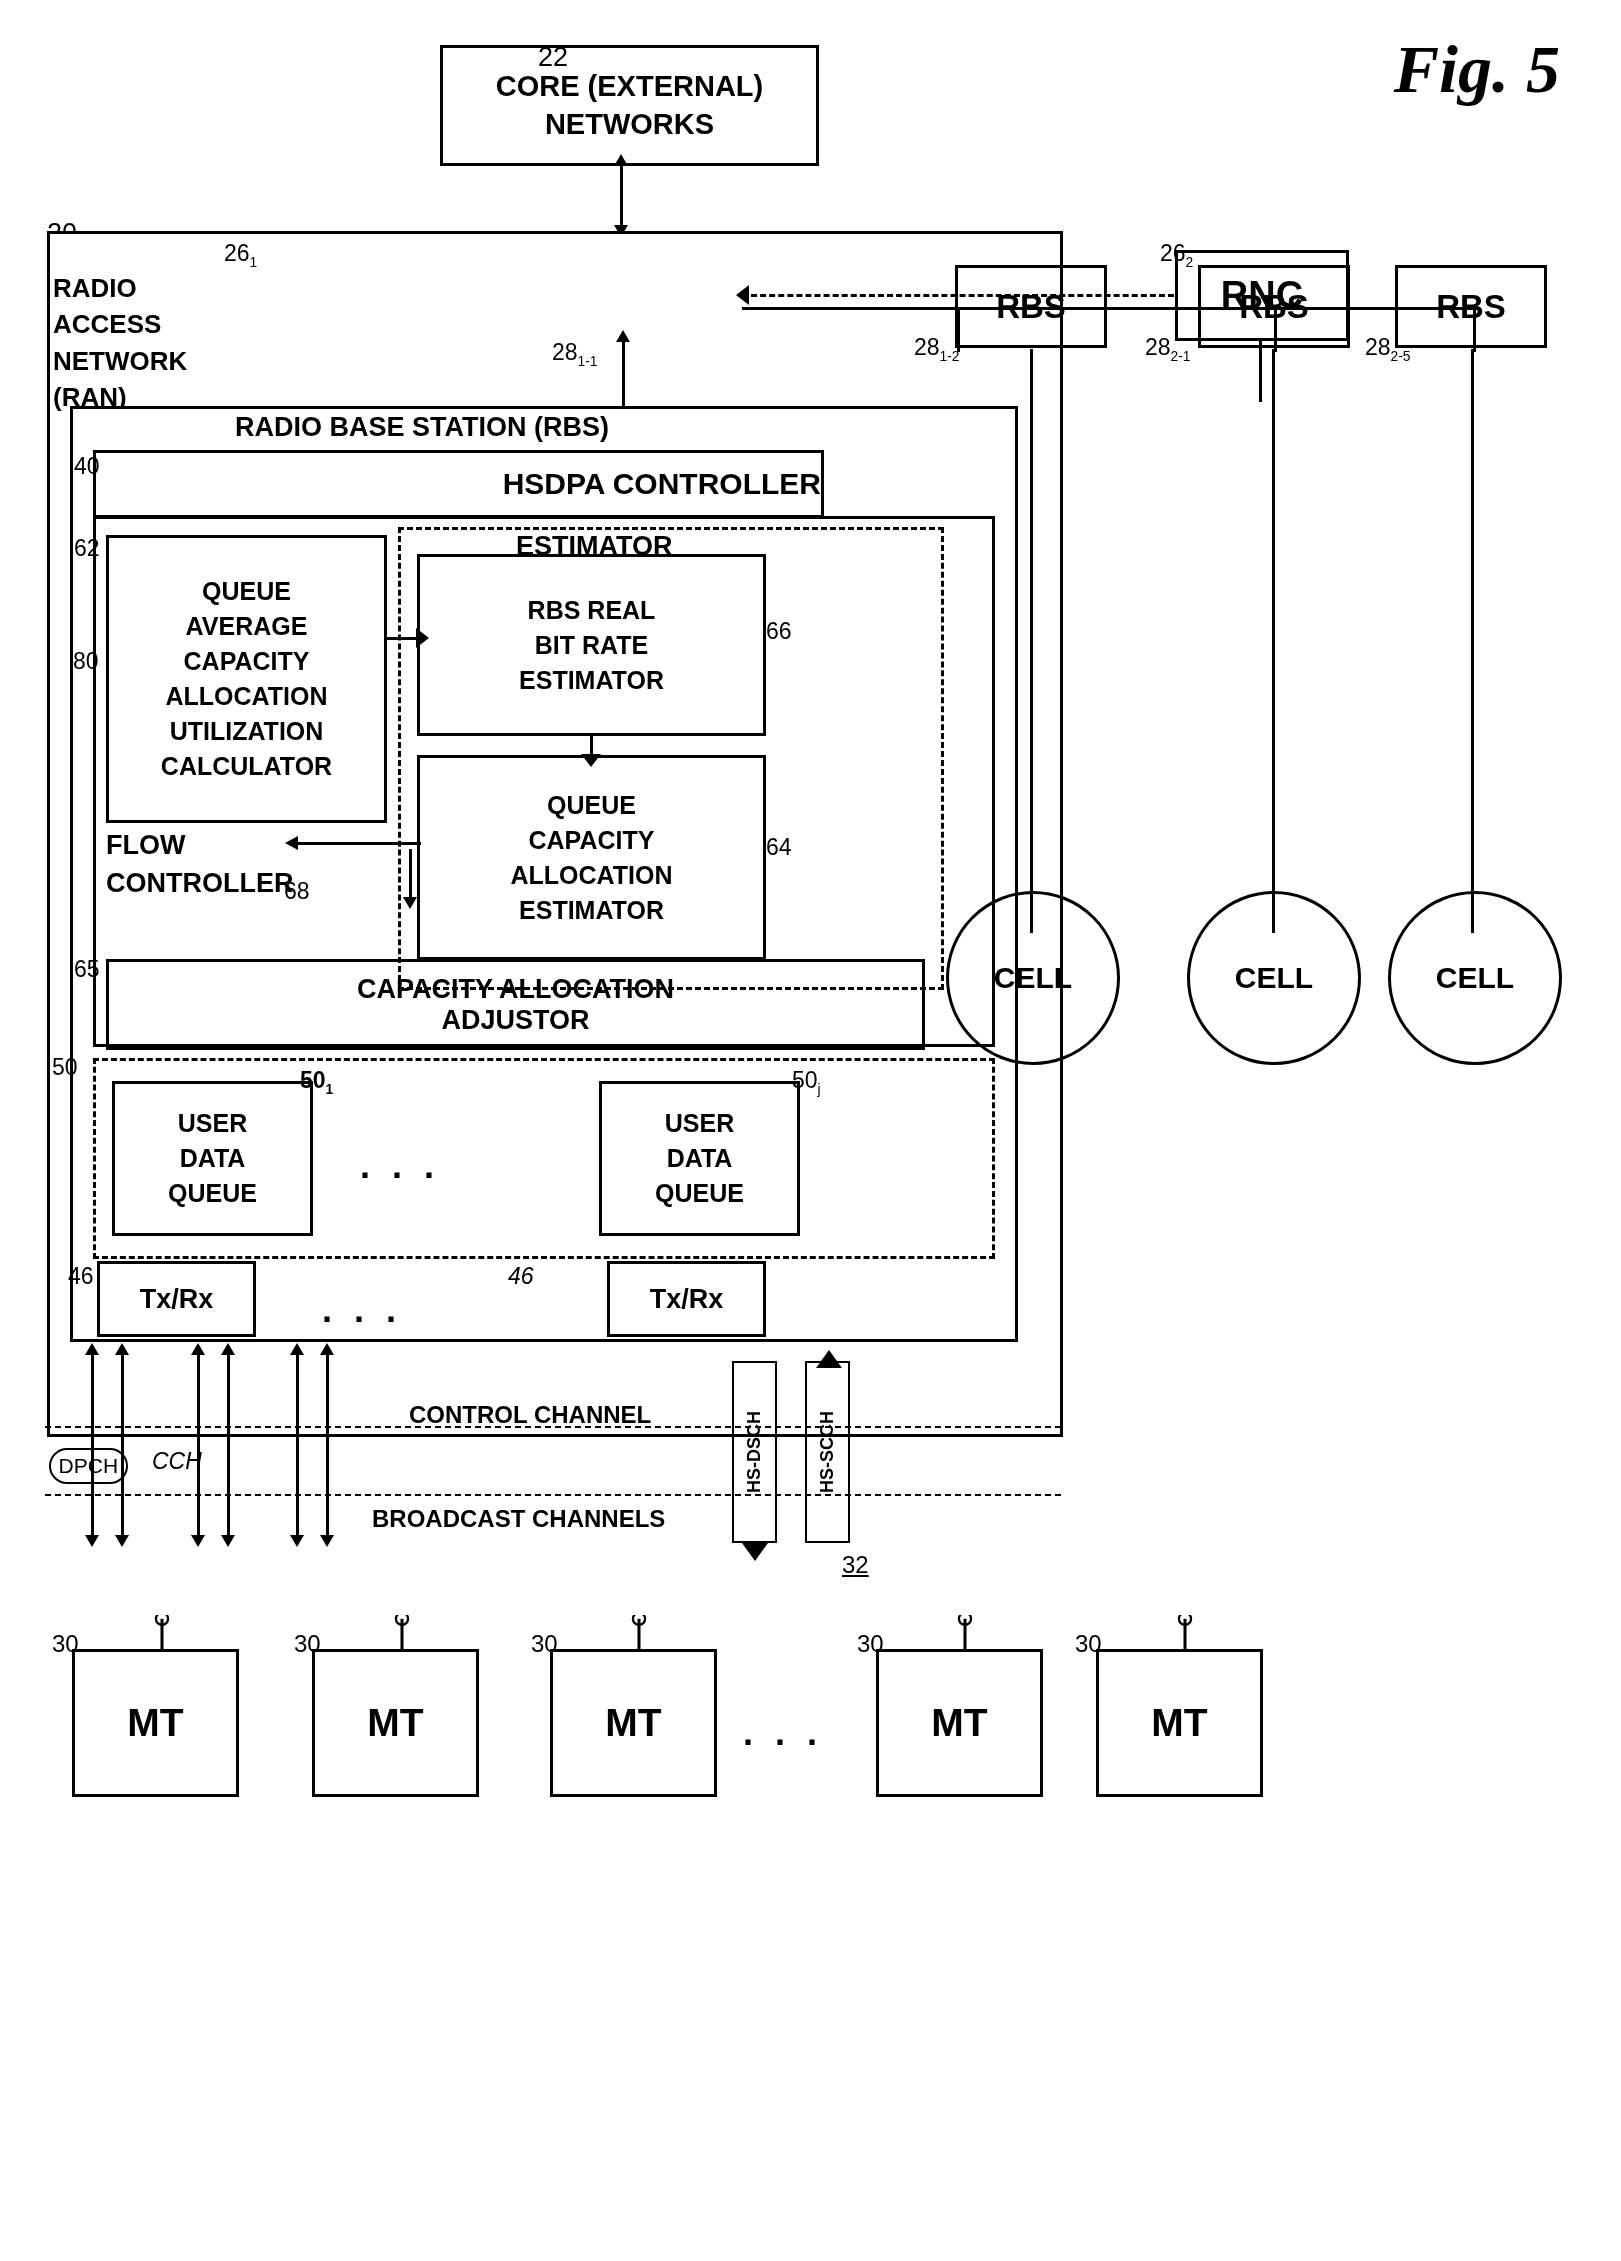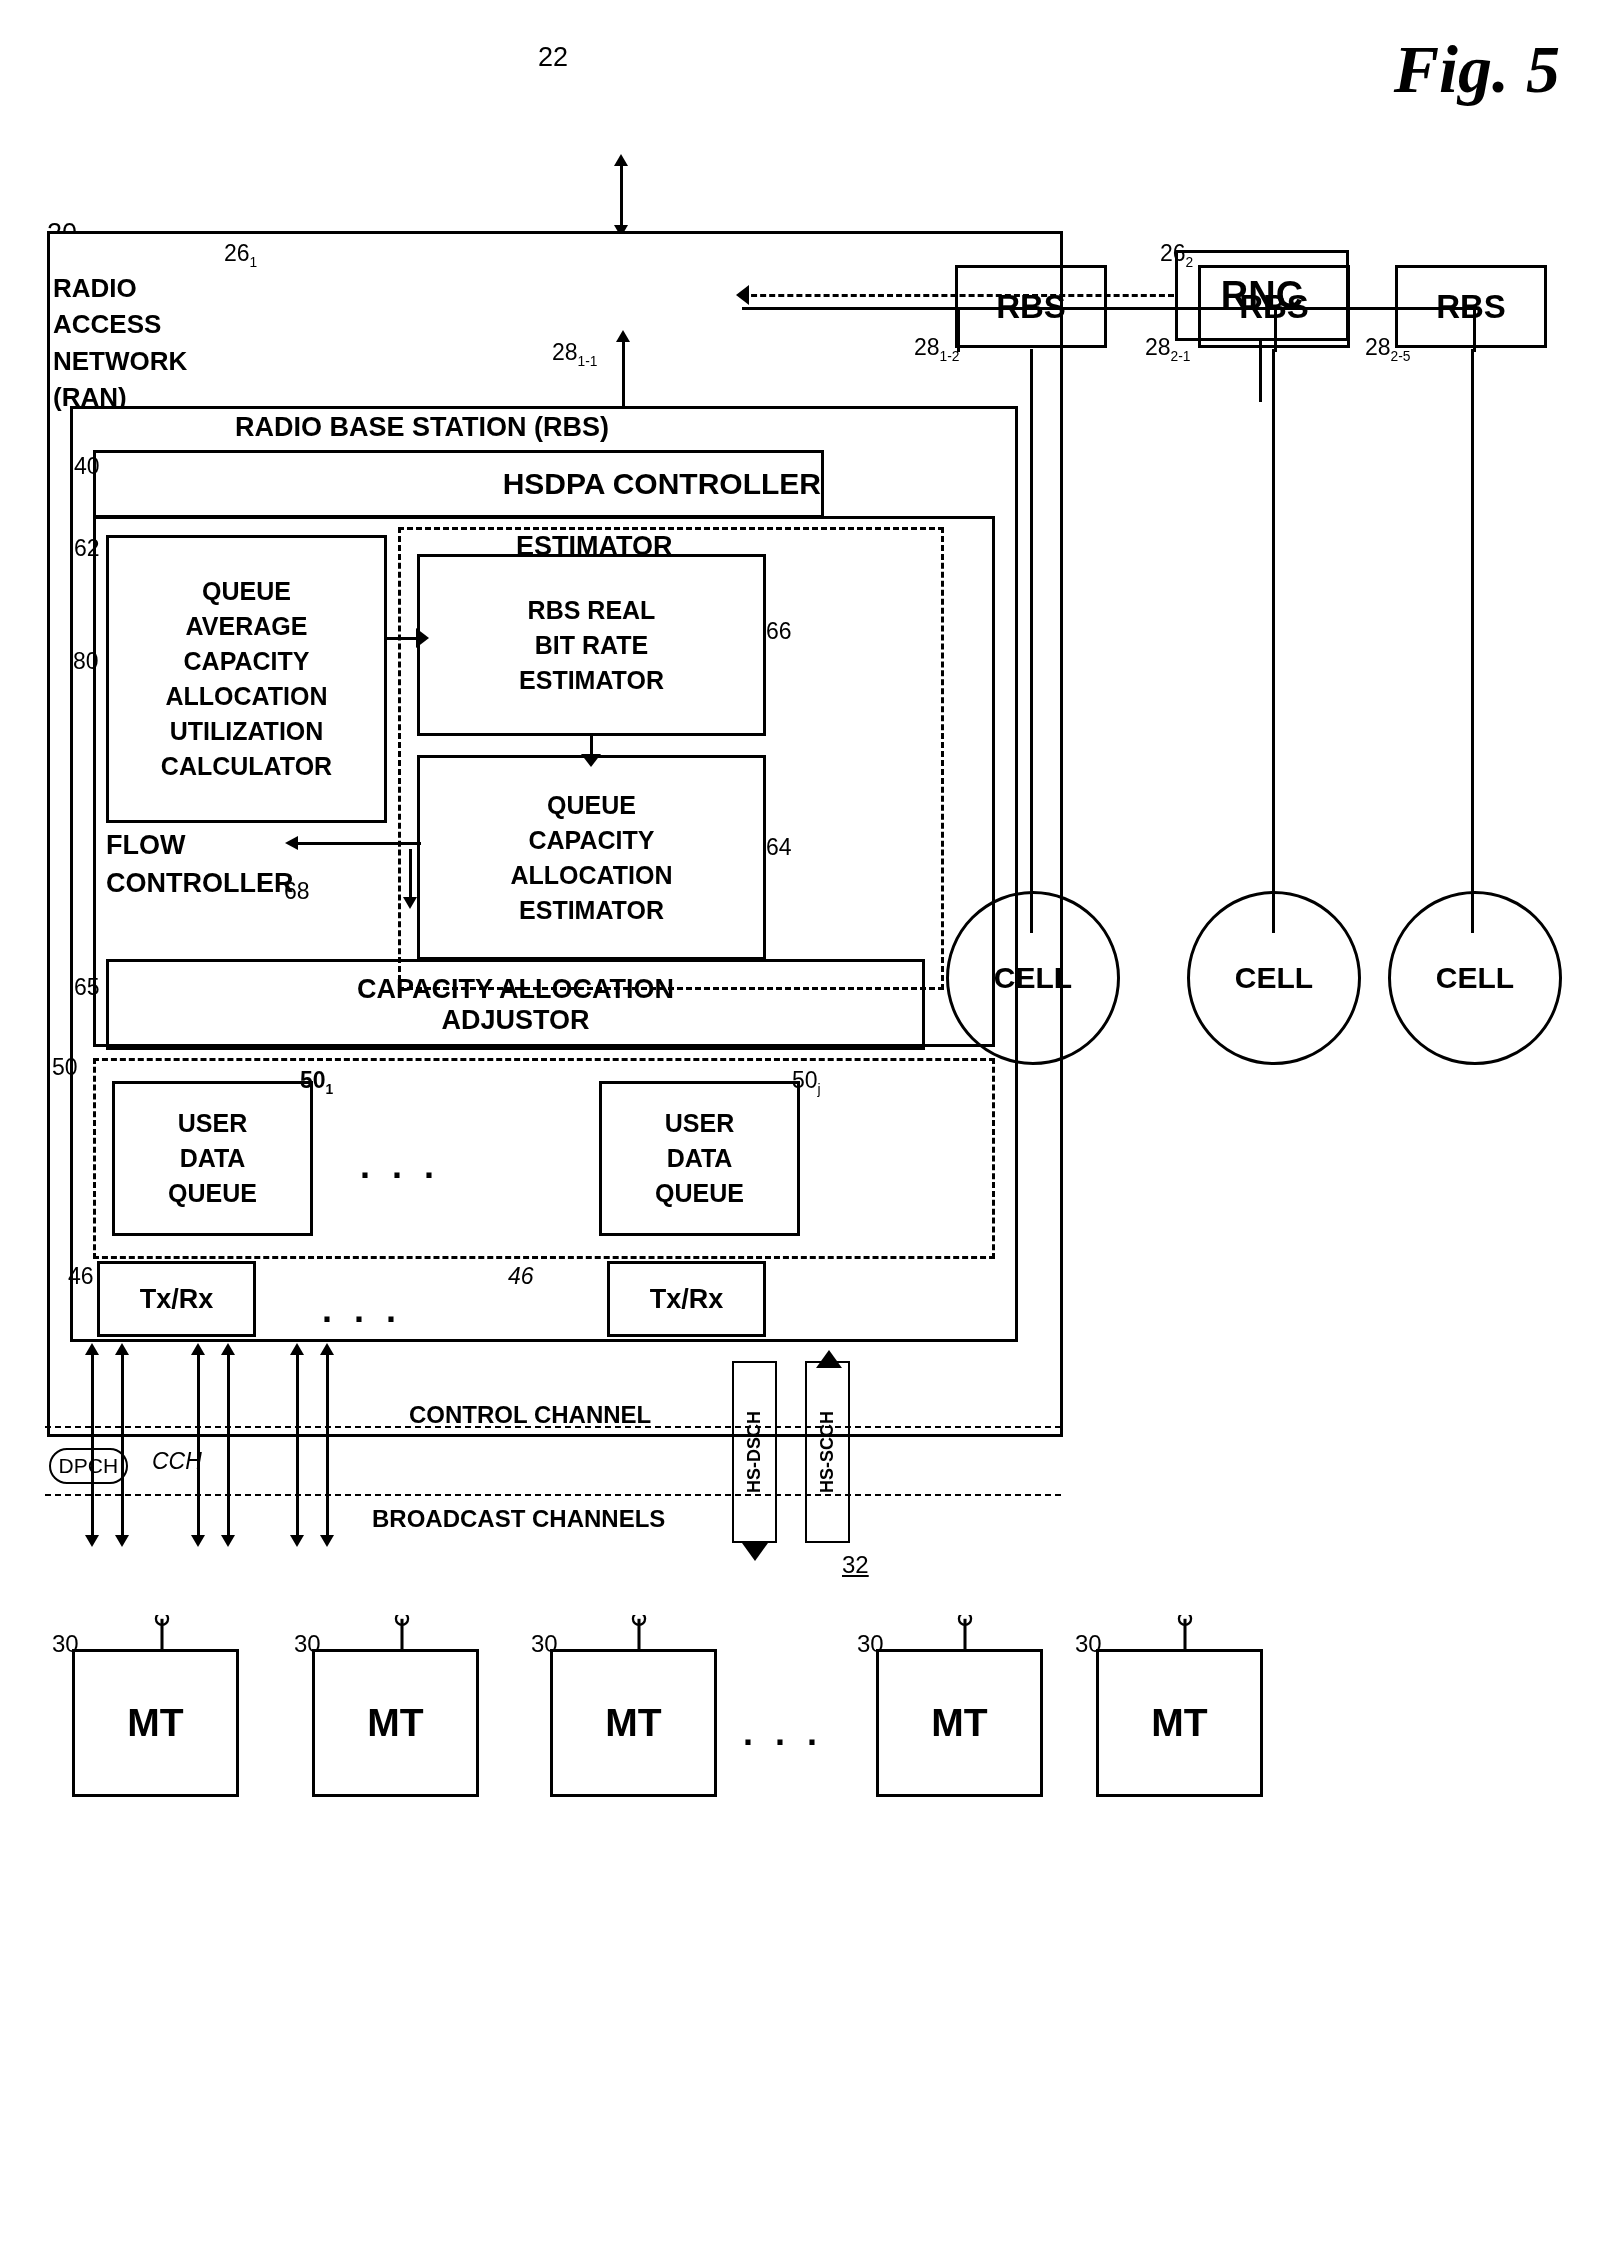--- a/index.html
+++ b/index.html
@@ -86,6 +86,9 @@
 
   <div style="position:absolute;top:42px;left:538px;font-size:27px;">22</div>
 
+  <div class="core-networks-box">
+    <span>CORE (EXTERNAL)<br>NETWORKS</span>
+  </div>
 
   <div class="arrow-both" style="top:165px;left:620px;height:61px;"></div>
 

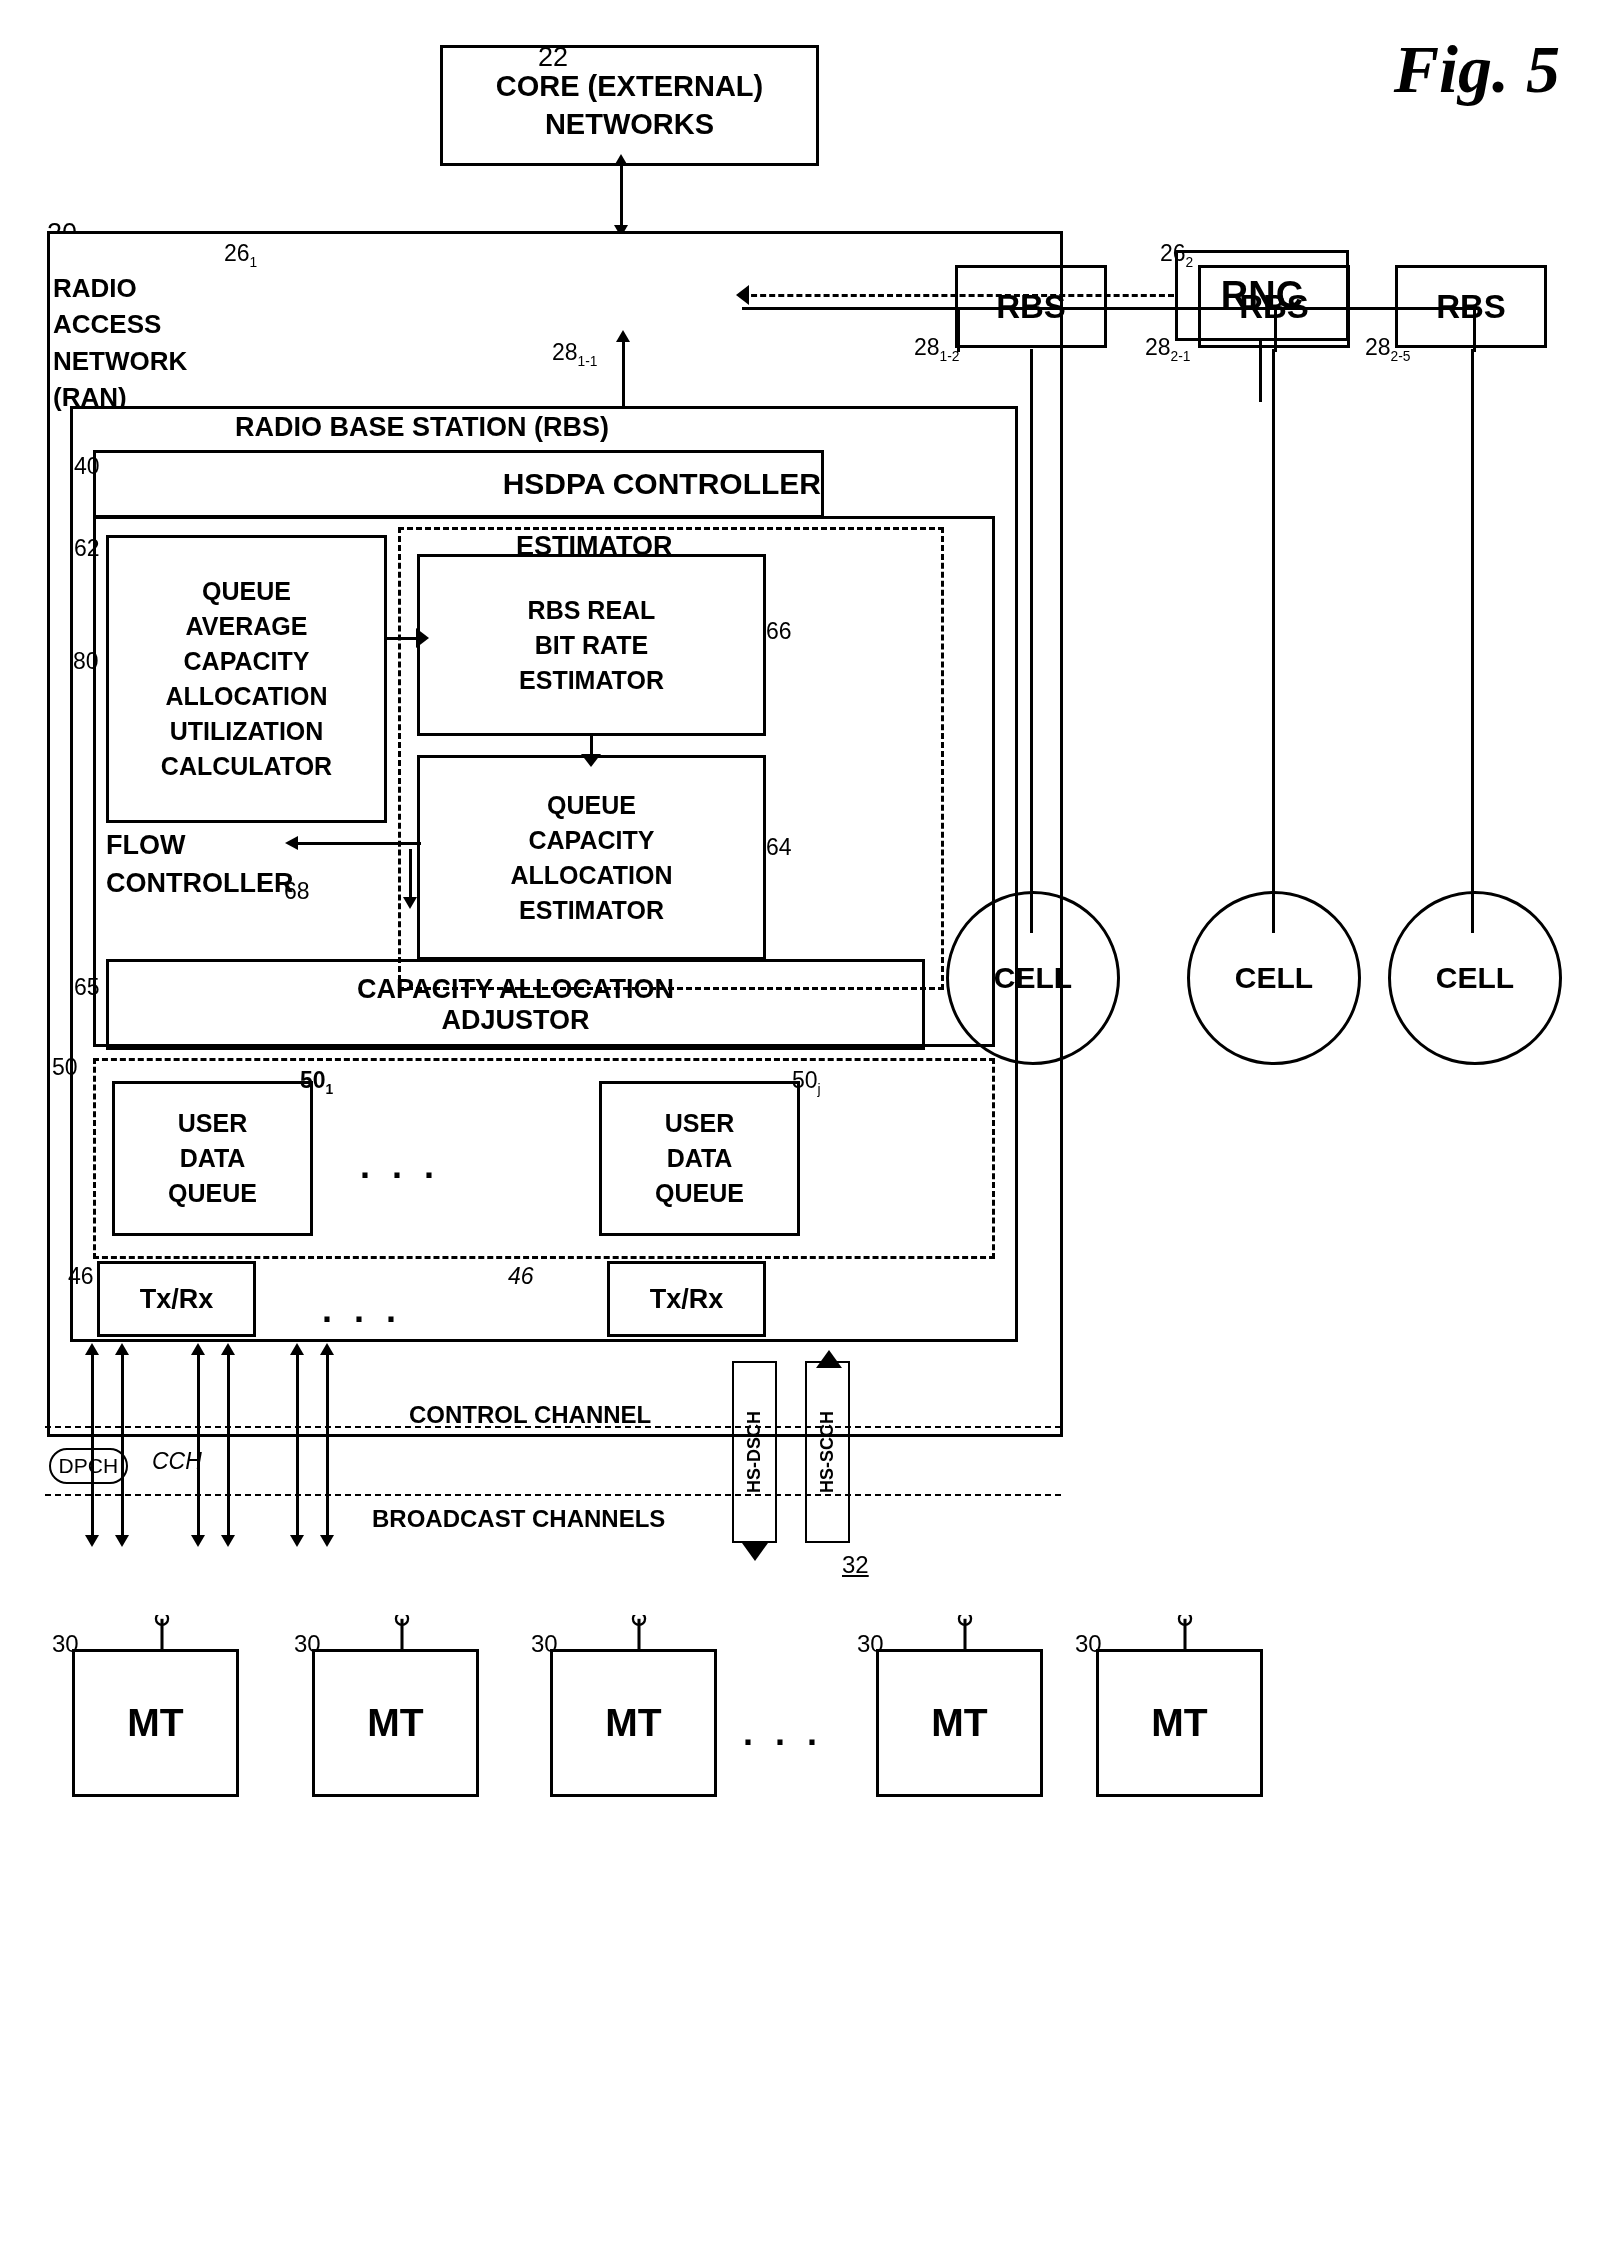--- a/index.html
+++ b/index.html
@@ -163,7 +163,7 @@
 
   <div style="position:absolute;top:878px;left:284px;font-size:23px;">68</div>
 
-  <div style="position:absolute;top:956px;left:74px;font-size:23px;margin-top:18px;">65</div>
+  <div style="position:absolute;top:956px;left:74px;font-size:23px;">65</div>
 
   <div style="position:absolute;top:959px;left:106px;width:819px;height:91px;border:3px solid #000;display:flex;align-items:center;justify-content:center;font-size:27px;font-weight:bold;text-align:center;">
     <span>CAPACITY ALLOCATION<br>ADJUSTOR</span>

